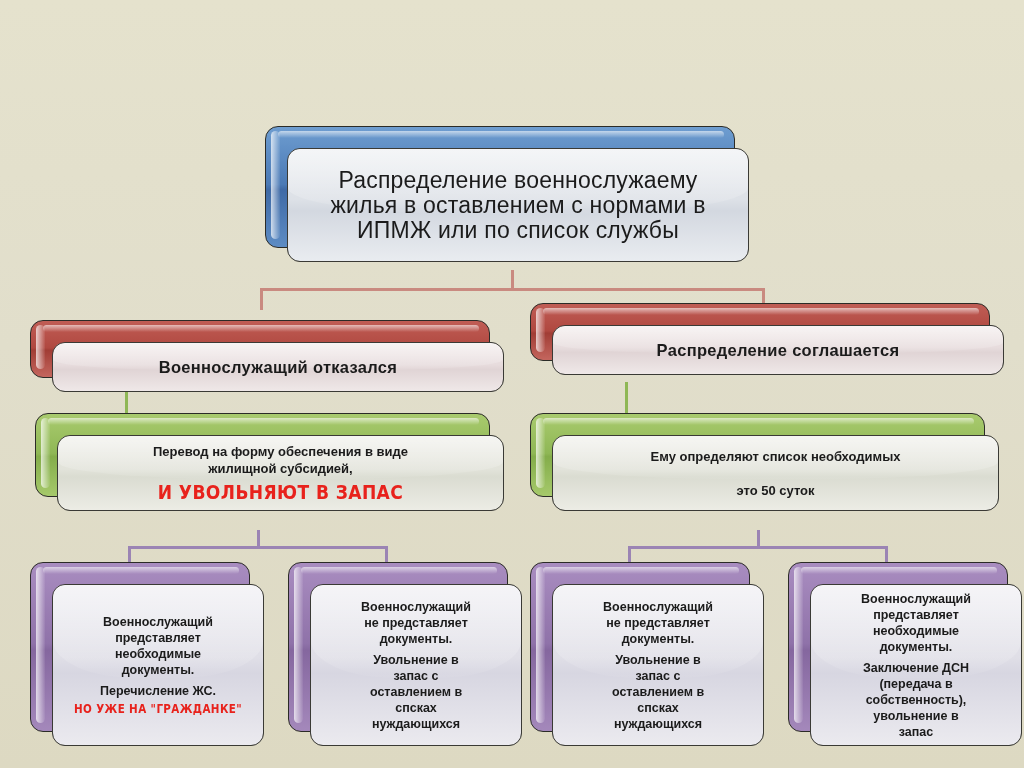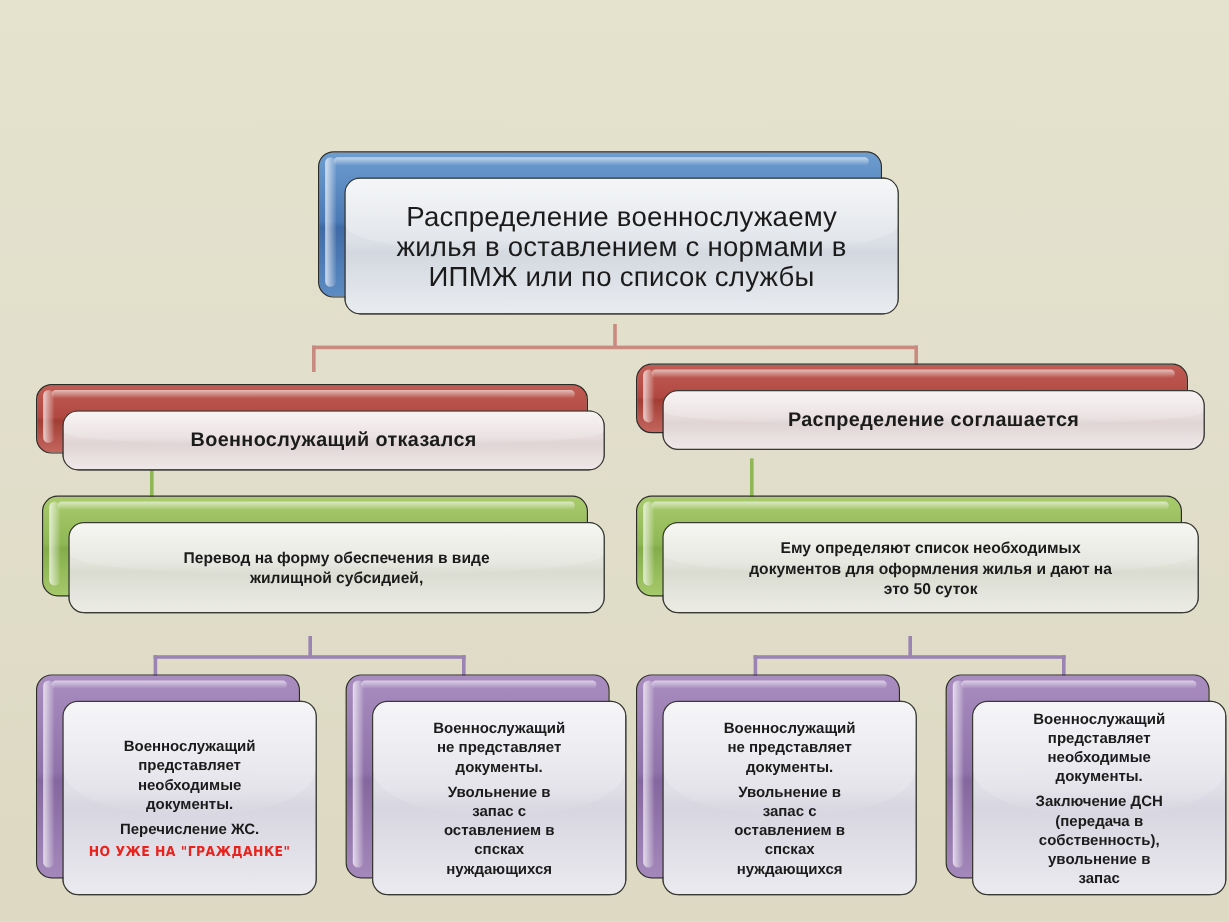--- a/index.html
+++ b/index.html
@@ -259,7 +259,7 @@
     <div class="card green">
       <div class="txt t-level3">
         <span>Ему определяют список необходимых</span><br>
-        <span>документов для оформления жилья и дают на</span><br>
+        <br>
         <span>это 50 суток</span>
       </div>
     </div>

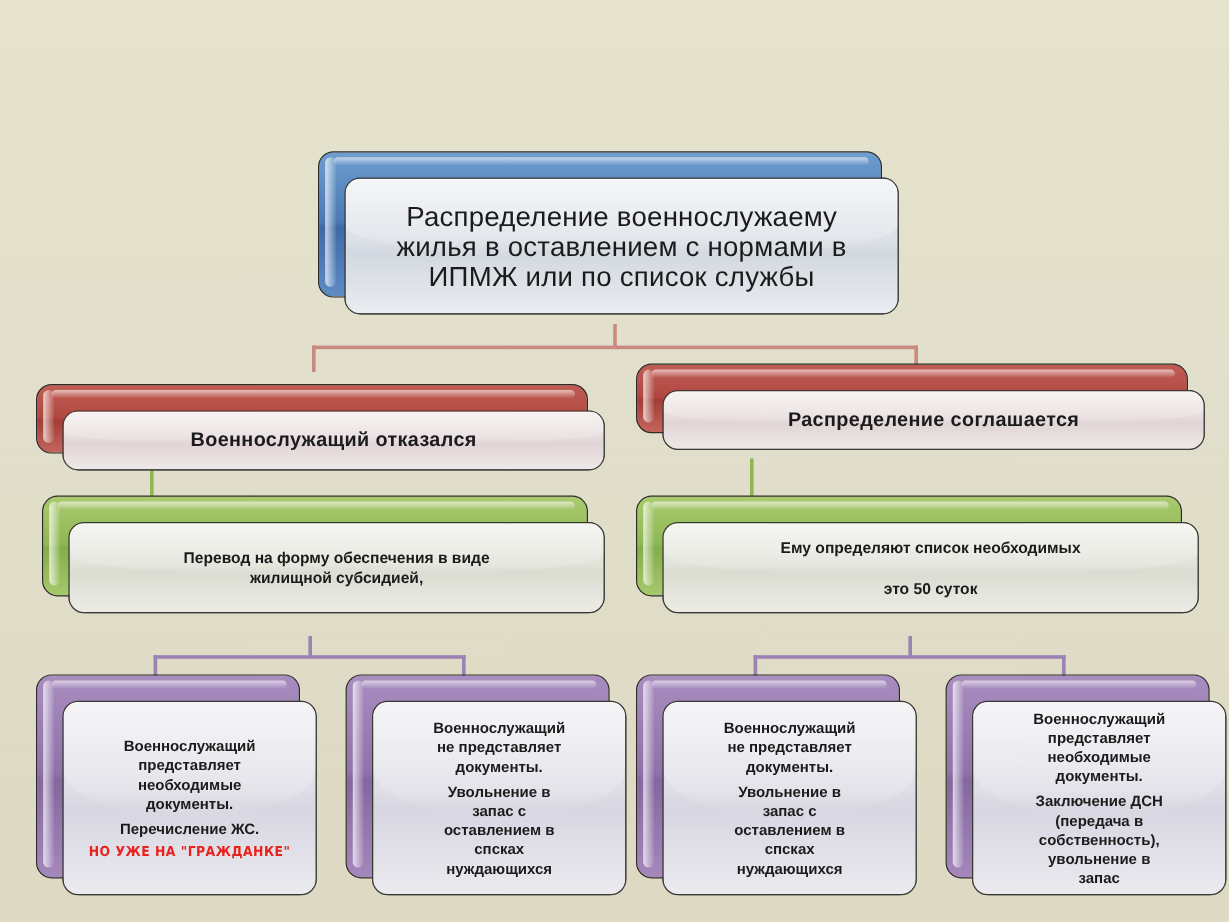--- a/index.html
+++ b/index.html
@@ -249,6 +249,7 @@
       <div class="txt t-level3">
         <span>Перевод на форму обеспечения в виде</span><br>
         <span>жилищной субсидией,</span>
+        <span class="t-red-stamp stamp-big">И УВОЛЬНЯЮТ В ЗАПАС</span>
       </div>
     </div>
   </div>

